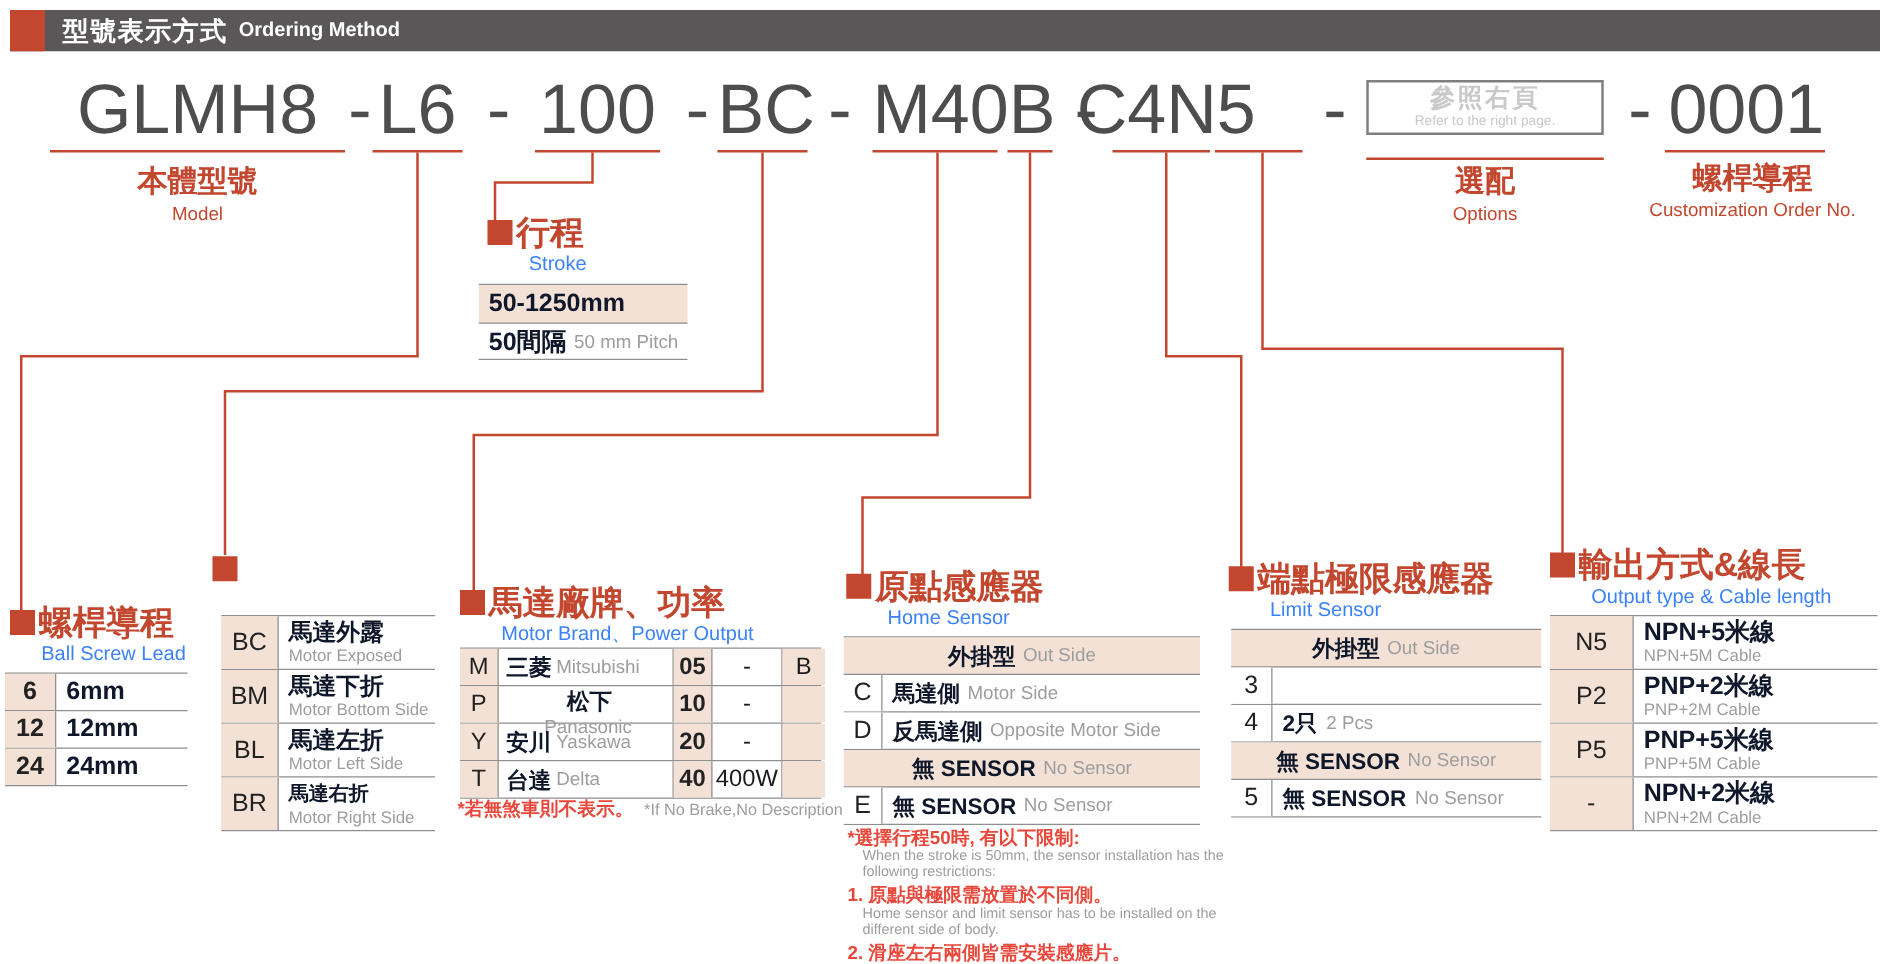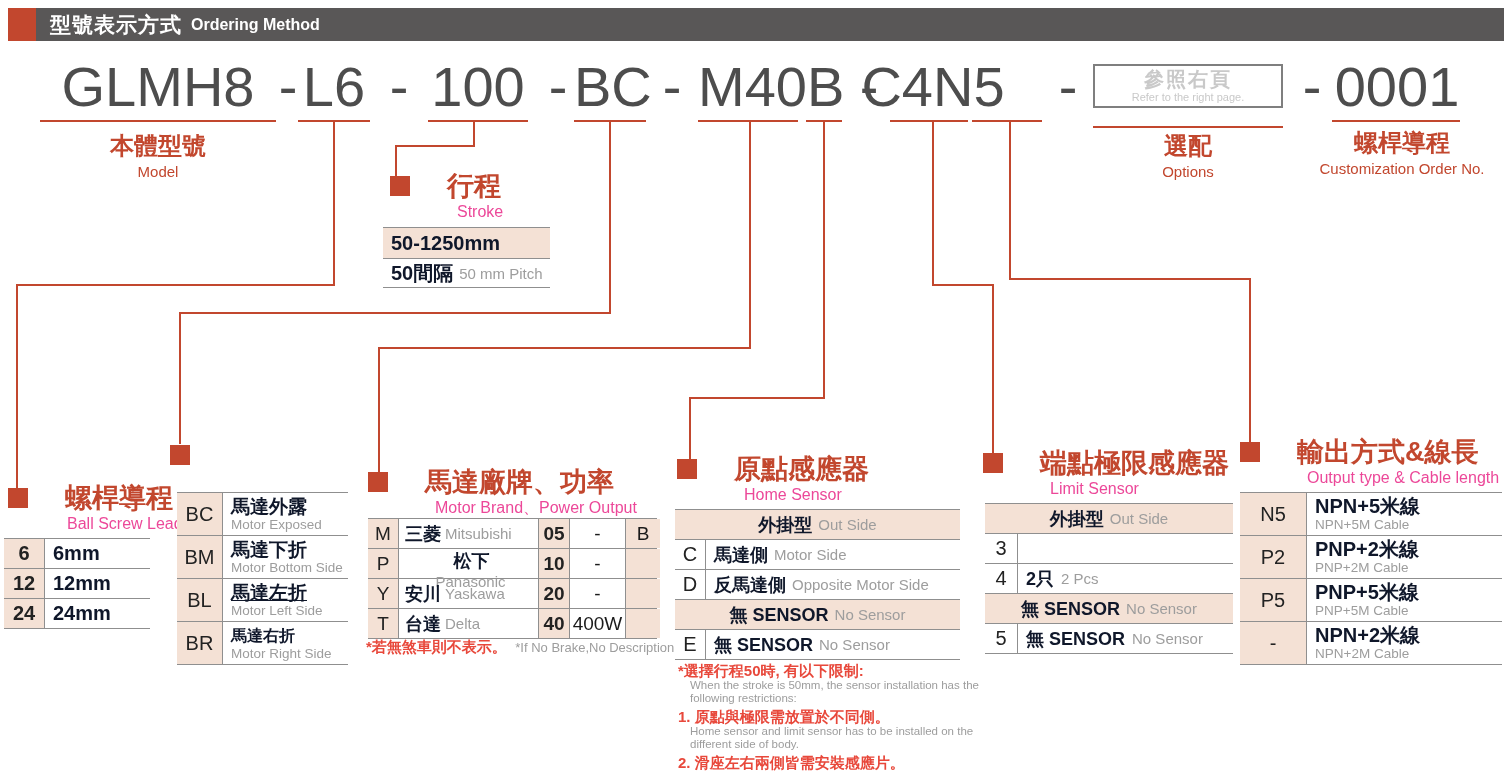--- a/index.html
+++ b/index.html
@@ -23,7 +23,7 @@
   .seclabel .zh{font-size:24px;font-weight:bold;line-height:26px;}
   .seclabel .en{font-size:15px;line-height:17px;margin-top:4px;}
   
-  .sechead{position:absolute;display:flex;gap:34px;}
+  .sechead{position:absolute;display:flex;}
   .sechead .sq{width:20px;height:20px;background:#C2472E;flex:none;margin-top:4px;}
   .sechead .tcol{margin-left:3px;}
   .sechead .tzh{font-size:27px;font-weight:bold;color:#C2472E;line-height:28px;white-space:nowrap;}

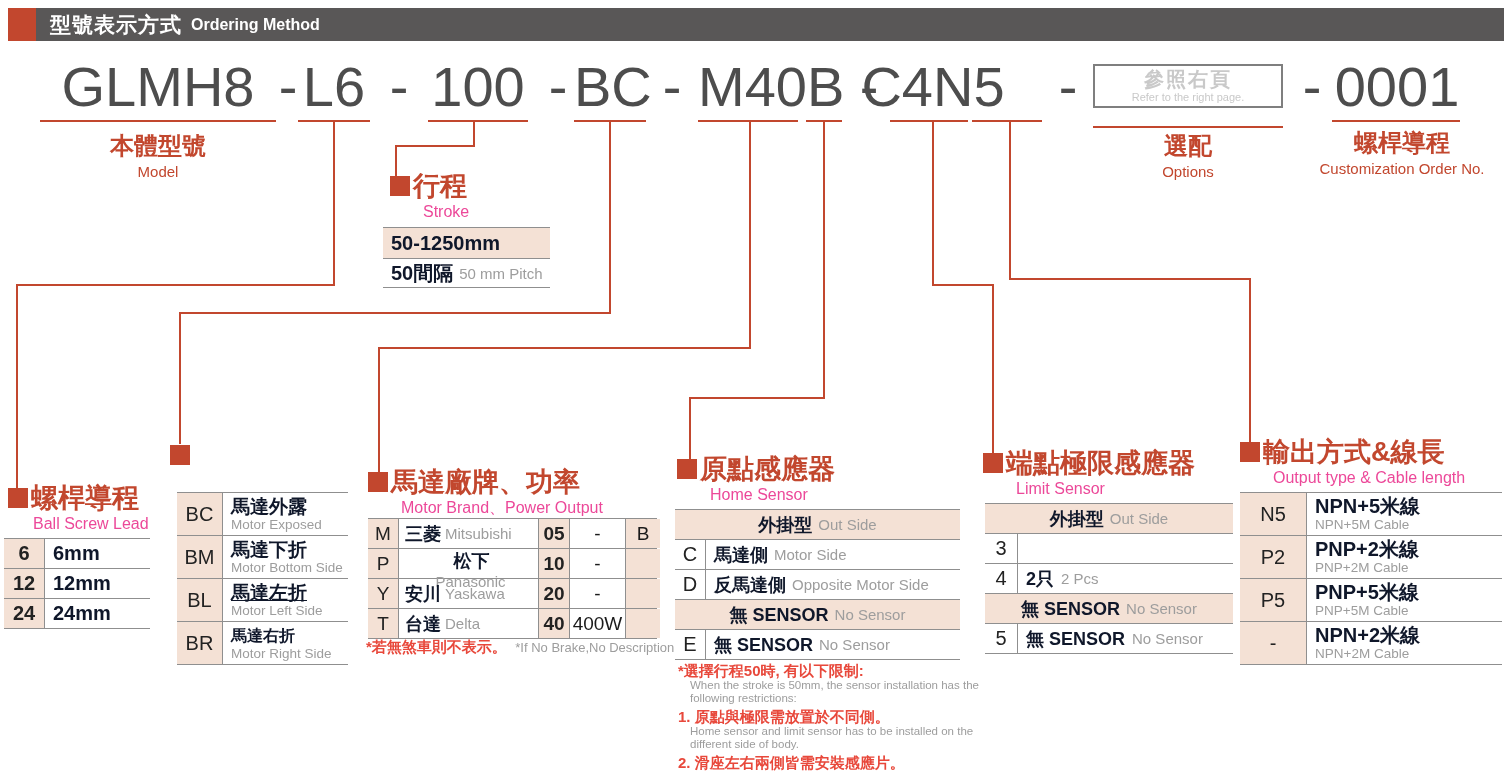--- a/index.html
+++ b/index.html
@@ -27,7 +27,7 @@
   .sechead .sq{width:20px;height:20px;background:#C2472E;flex:none;margin-top:4px;}
   .sechead .tcol{margin-left:3px;}
   .sechead .tzh{font-size:27px;font-weight:bold;color:#C2472E;line-height:28px;white-space:nowrap;}
-  .sechead .ten{font-size:16px;color:#ec4899;line-height:18px;margin-top:3px;margin-left:10px;white-space:nowrap;}
+  .sechead .ten{font-size:16px;color:#3b82f6;line-height:18px;margin-top:3px;margin-left:10px;white-space:nowrap;}
   
   .tbl{position:absolute;border-top:1px solid #8F8F8F;}
   .trow{display:flex;border-bottom:1px solid #8F8F8F;align-items:stretch;}

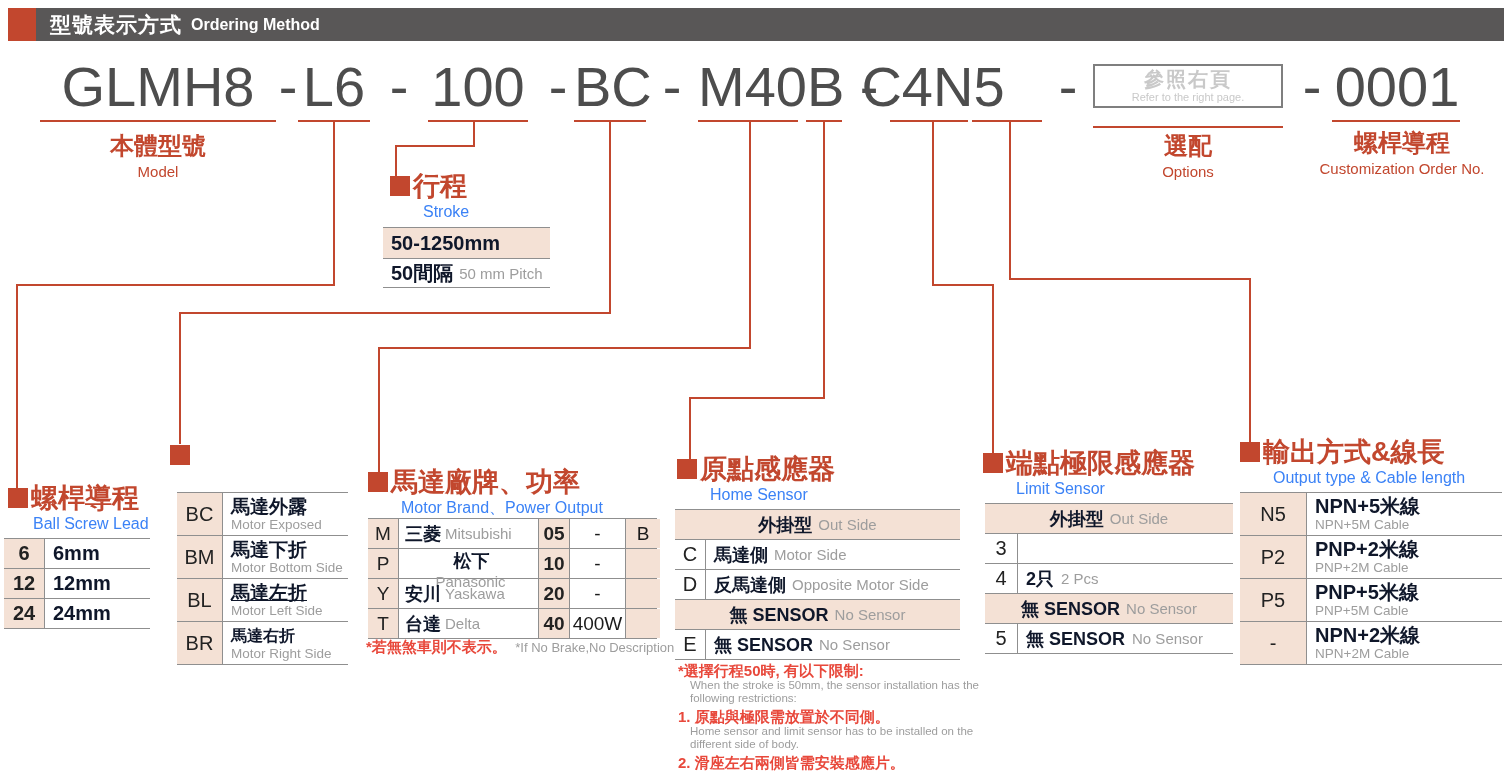--- a/index.html
+++ b/index.html
@@ -182,7 +182,7 @@
     <div class="trow" style="height:42px;">
       <div class="ccode" style="width:45px;">BL</div>
       <div class="stack">
-        <span class="zh-b" style="font-size:19px;line-height:20px;text-decoration:underline;">馬達左折</span>
+        <span class="zh-b" style="font-size:19px;line-height:20px;">馬達左折</span>
         <span class="en-g" style="font-size:13.5px;line-height:15px;">Motor Left Side</span>
       </div>
     </div>

